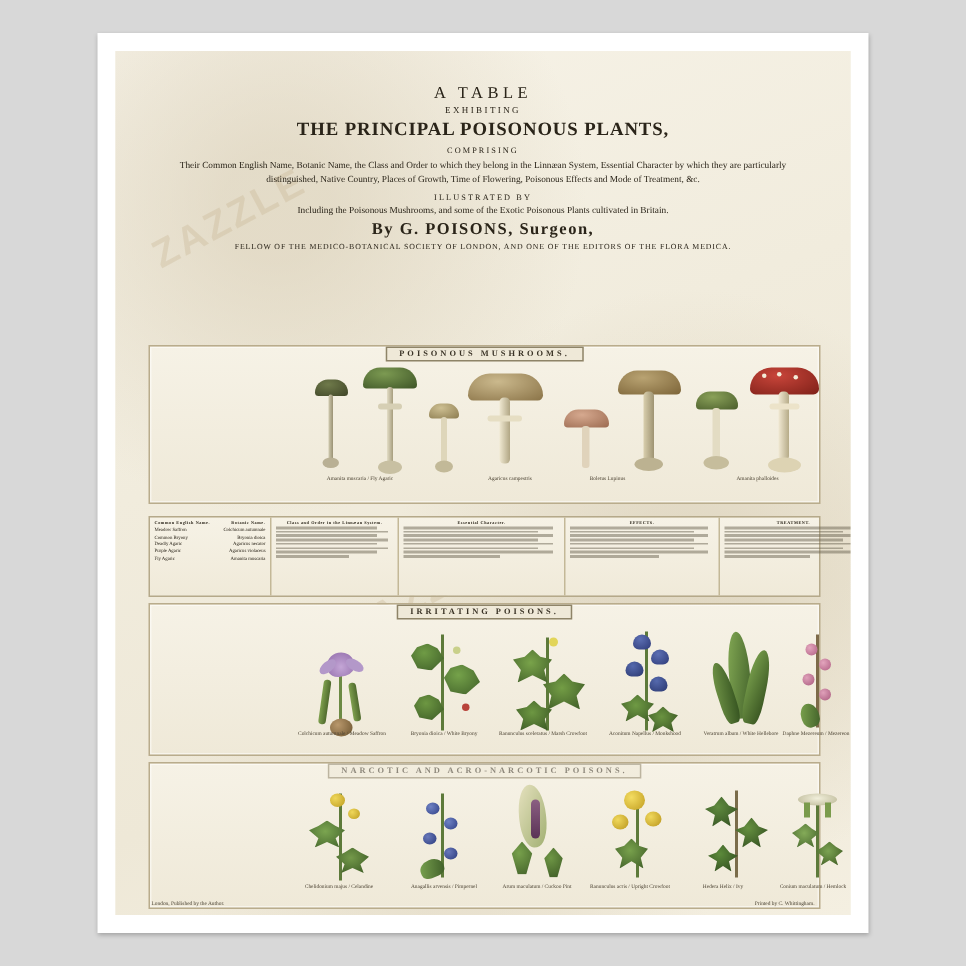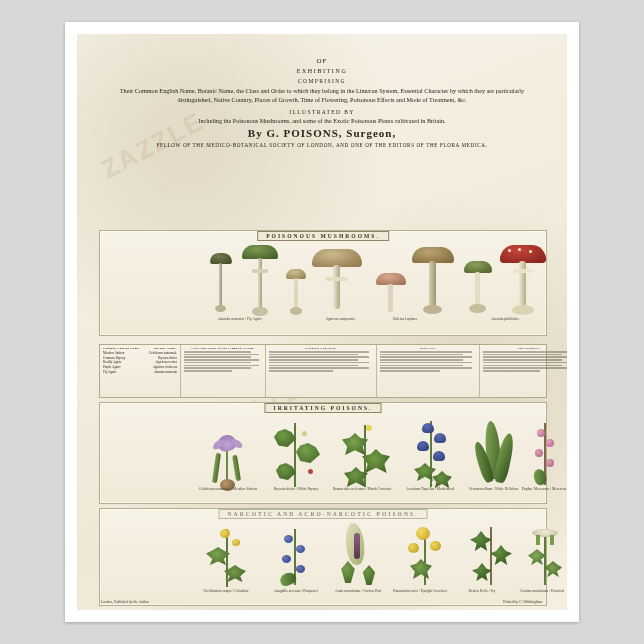--- a/index.html
+++ b/index.html
@@ -140,6 +140,7 @@
     <div class="wm wm4">ALL RIGHTS RESERVED</div>
 
     <div id="titleblock">
+      <div class="t-a">A TABLE</div>
       <div class="t-of">OF</div>
       <div class="t-exh">EXHIBITING</div>
       <div class="t-comp">COMPRISING</div>

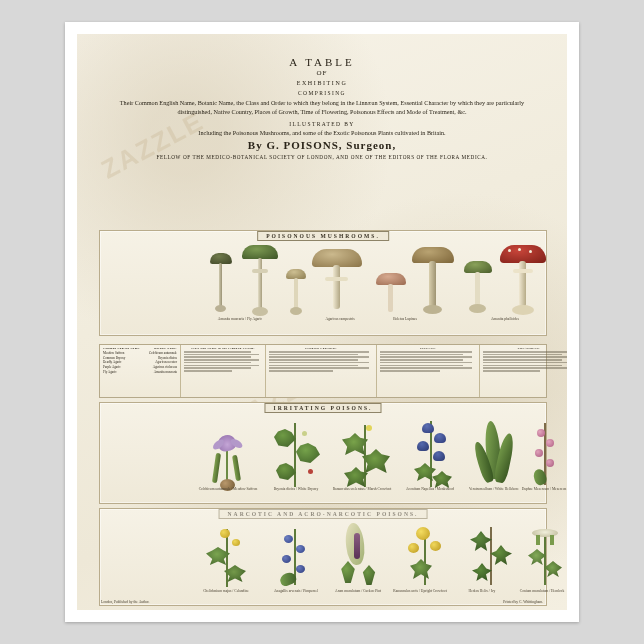--- a/index.html
+++ b/index.html
@@ -141,7 +141,6 @@
 
     <div id="titleblock">
       <div class="t-a">A TABLE</div>
-      <div class="t-of">OF</div>
       <div class="t-exh">EXHIBITING</div>
       <div class="t-comp">COMPRISING</div>
       <div class="t-desc">Their Common English Name, Botanic Name, the Class and Order to which they belong in the Linnæan System, Essential Character by which they are particularly distinguished, Native Country, Places of Growth, Time of Flowering, Poisonous Effects and Mode of Treatment, &amp;c.</div>

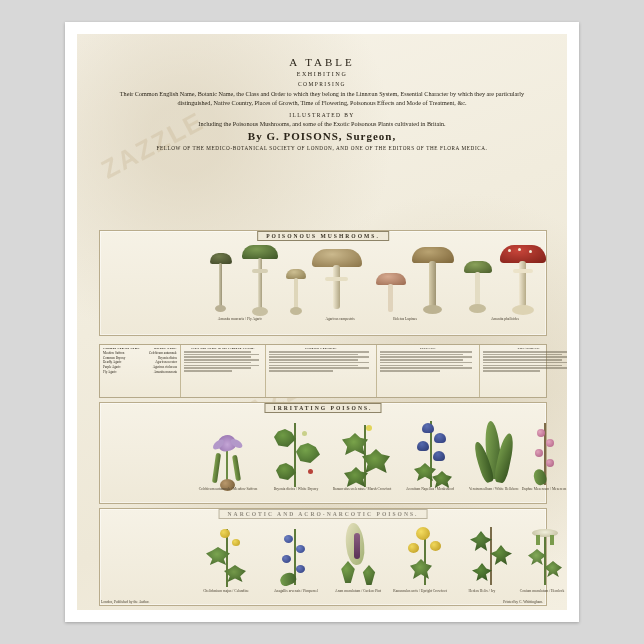--- a/index.html
+++ b/index.html
@@ -142,6 +142,7 @@
     <div id="titleblock">
       <div class="t-a">A TABLE</div>
       <div class="t-exh">EXHIBITING</div>
+      <div class="t-sub">THE PRINCIPAL POISONOUS PLANTS,</div>
       <div class="t-comp">COMPRISING</div>
       <div class="t-desc">Their Common English Name, Botanic Name, the Class and Order to which they belong in the Linnæan System, Essential Character by which they are particularly distinguished, Native Country, Places of Growth, Time of Flowering, Poisonous Effects and Mode of Treatment, &amp;c.</div>
       <div class="t-ill">ILLUSTRATED BY</div>

